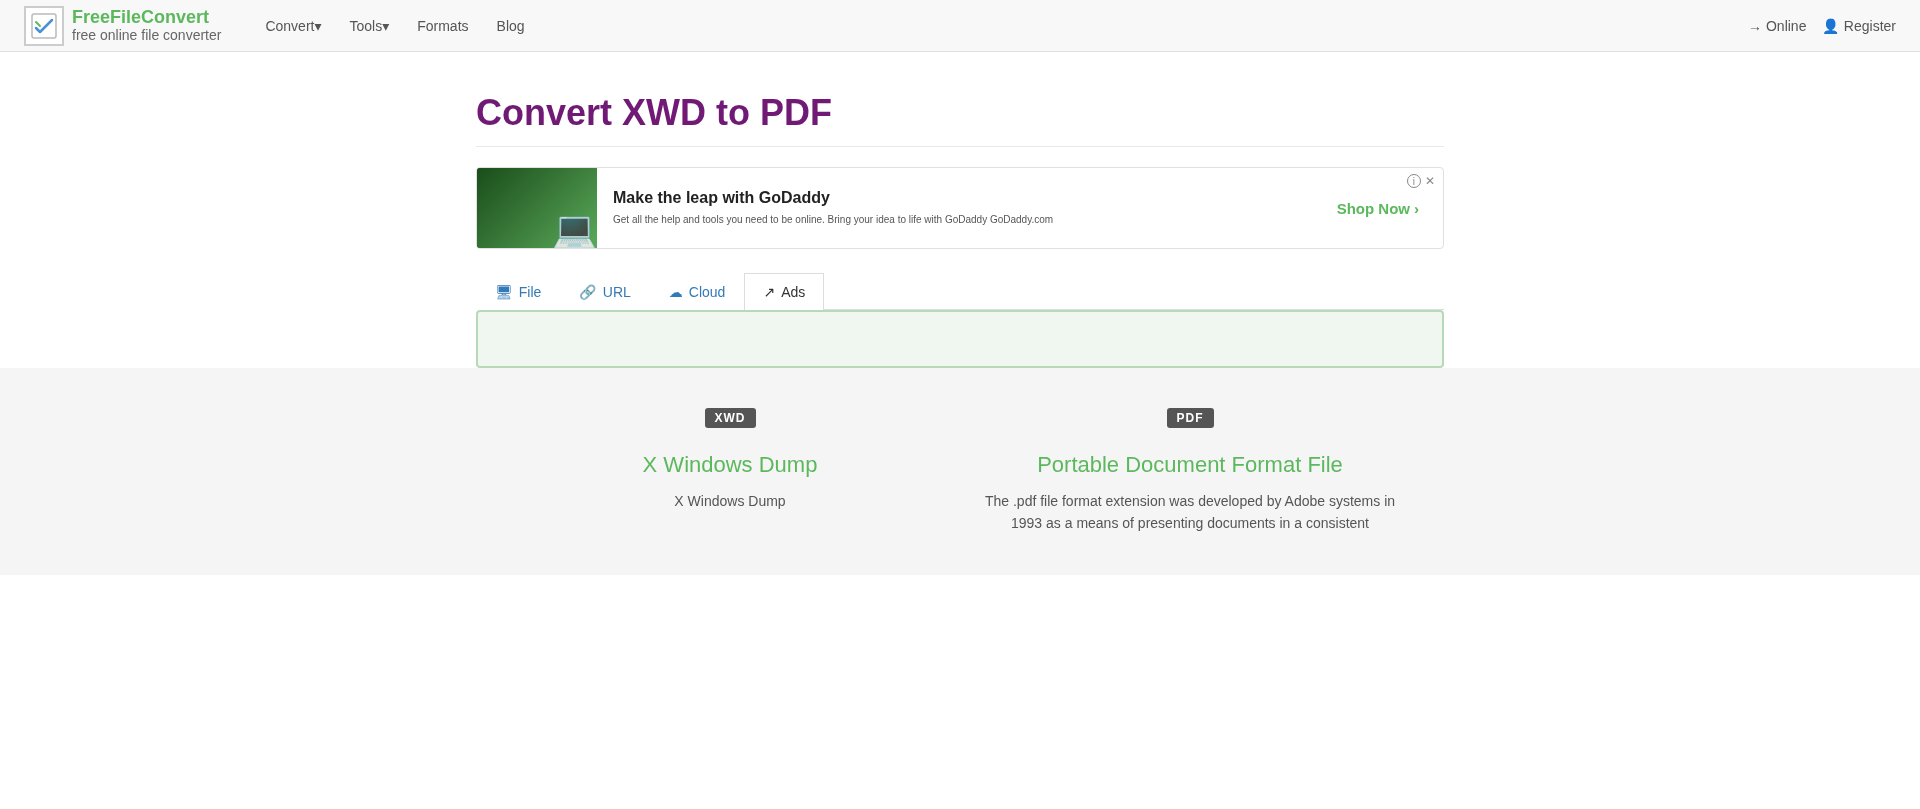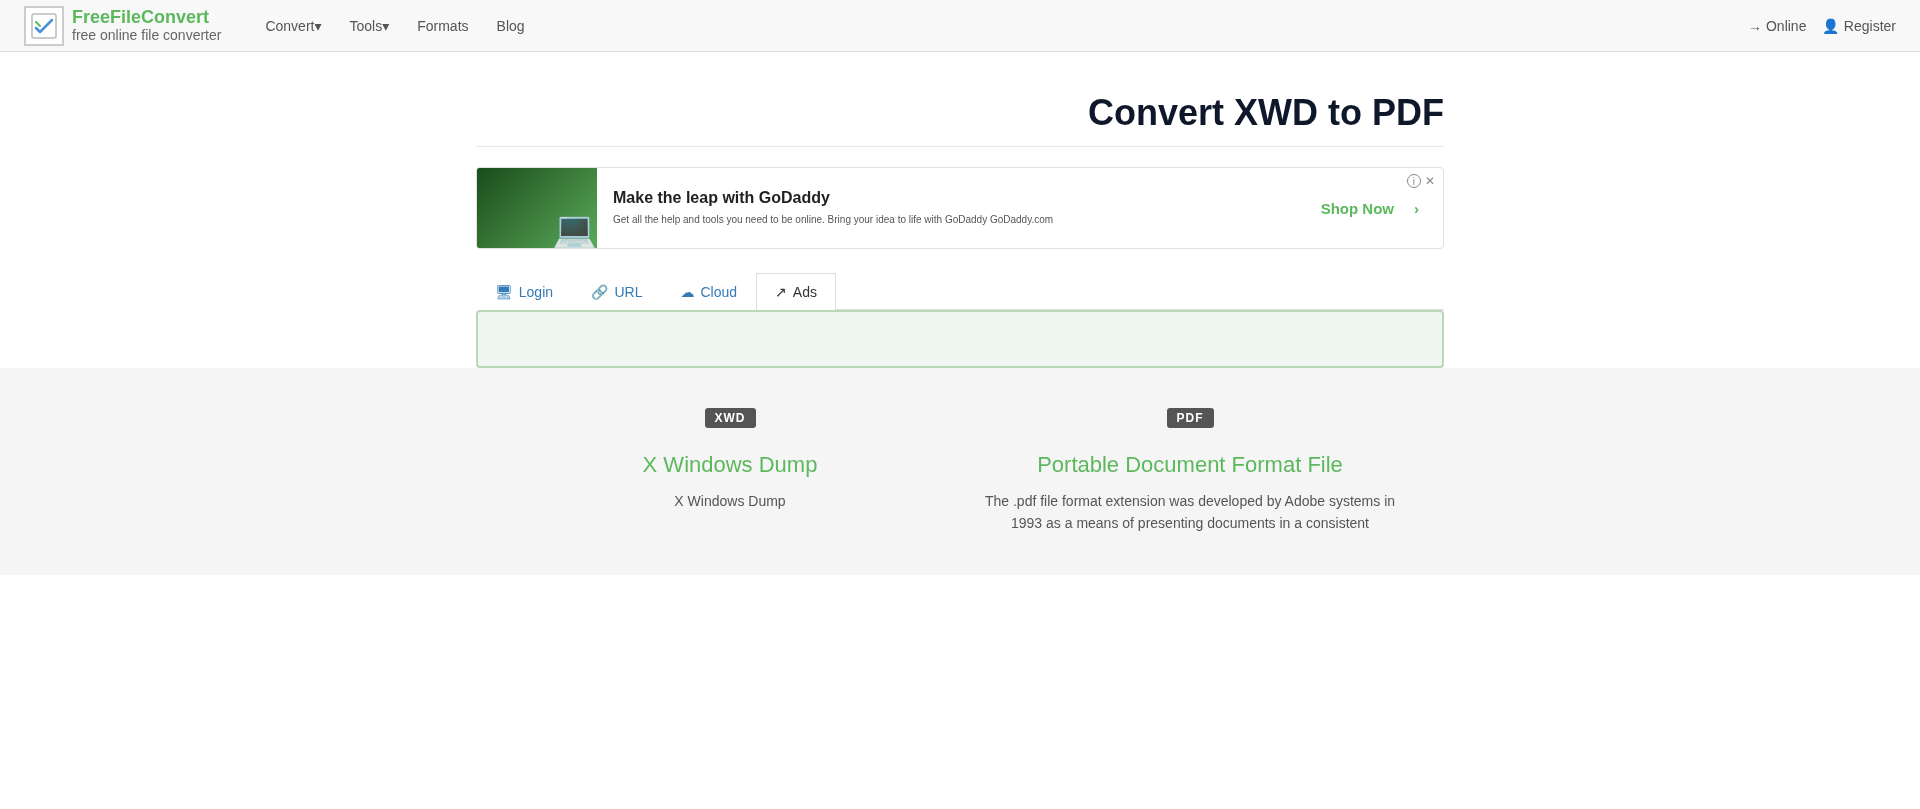--- a/index.html
+++ b/index.html
@@ -89,10 +89,10 @@
     }
 
     .page-title {
-      text-align: right;
+      text-align: left;
       font-size: 36px;
       font-weight: bold;
-      color: #0f172a;
+      color: #701a75;
       margin-bottom: 12px;
     }
     .page-subtitle {

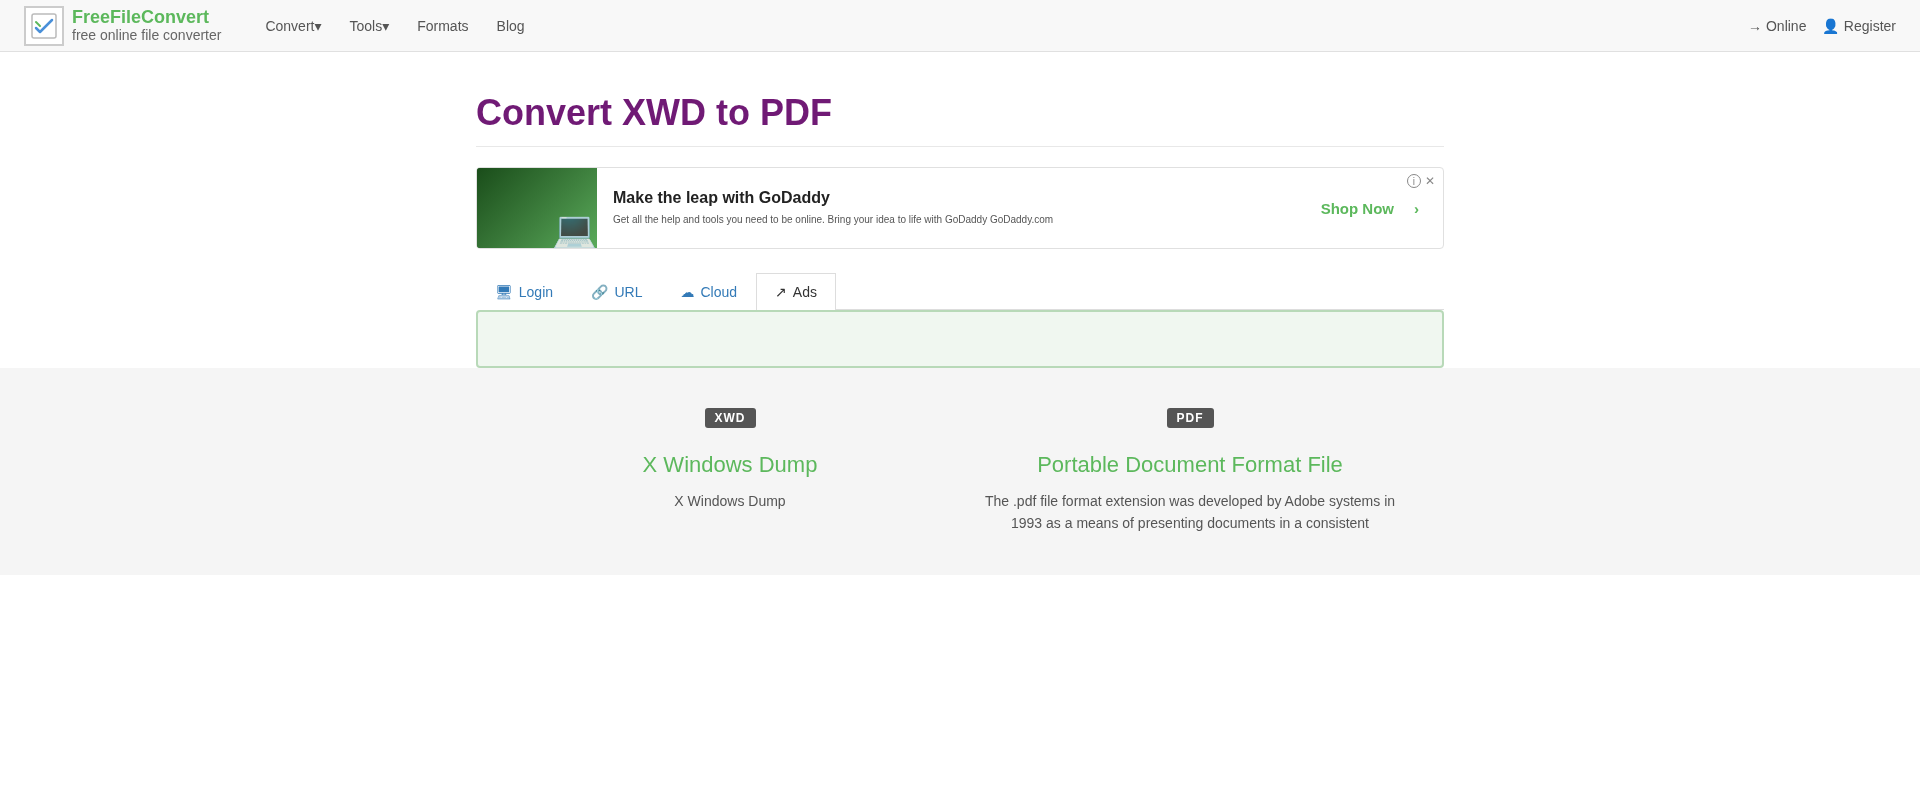--- a/index.html
+++ b/index.html
@@ -162,7 +162,7 @@
       font-weight: bold;
       display: flex;
       align-items: center;
-      gap: 20px;
+      gap: 4px;
       cursor: pointer;
       text-decoration: none;
     }

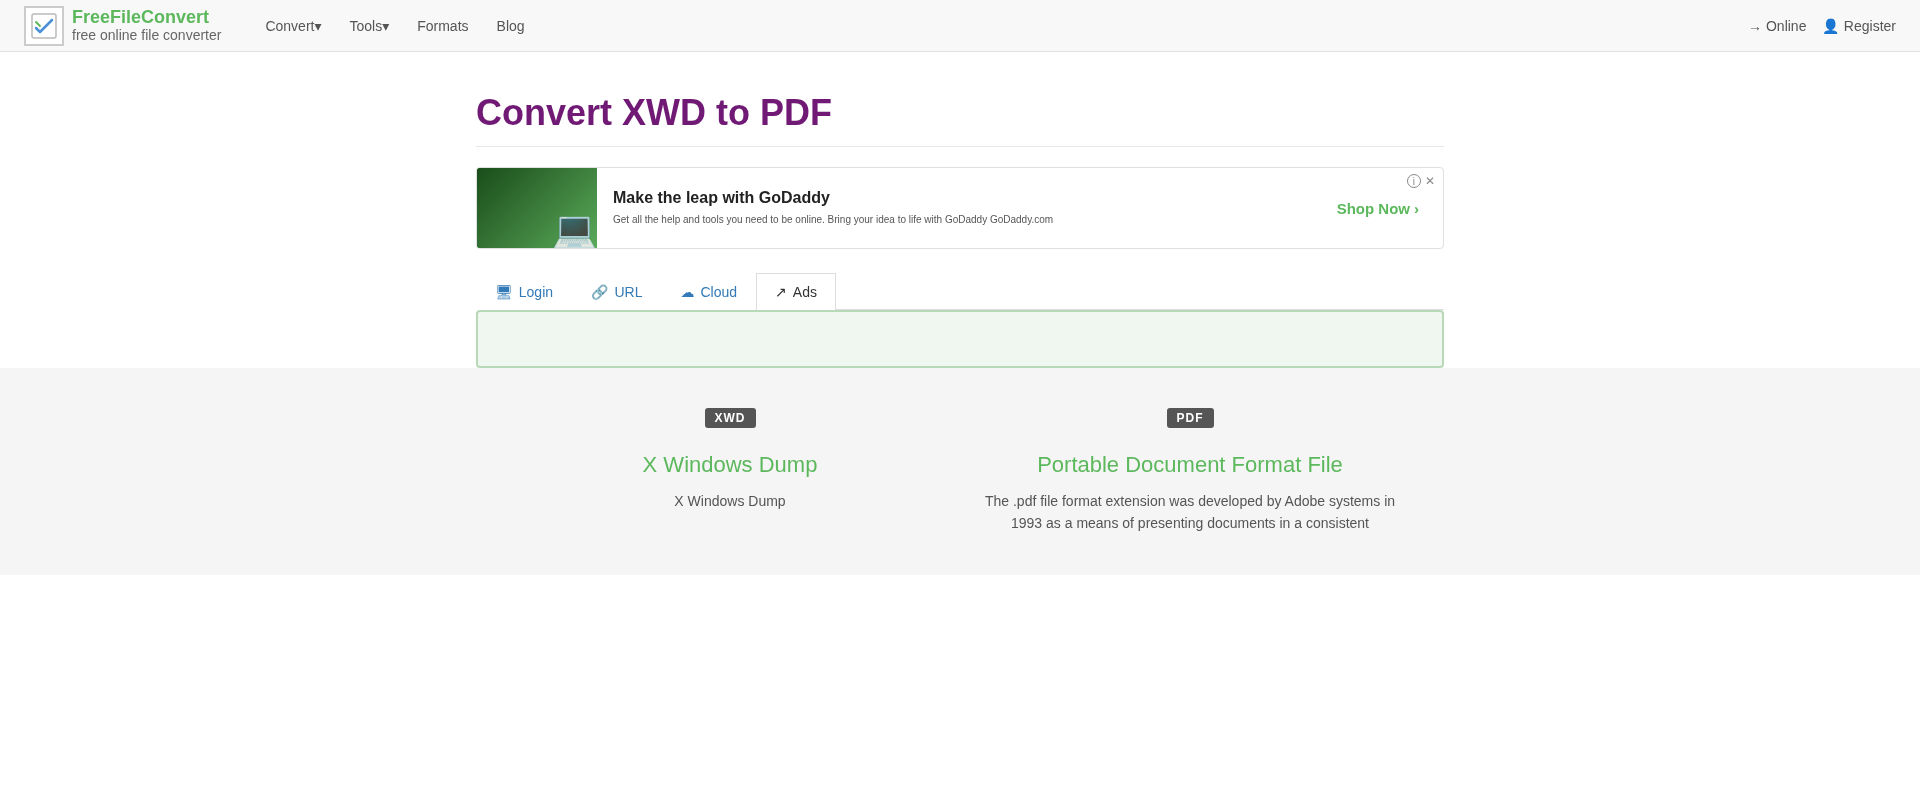--- a/index.html
+++ b/index.html
@@ -374,7 +374,7 @@
       <div class="tabs-row">
         <div class="tab-item">
           <span>🖥</span>
-          <span>Login</span>
+          <span>File</span>
         </div>
         <div class="tab-item">
           <span>🔗</span>

